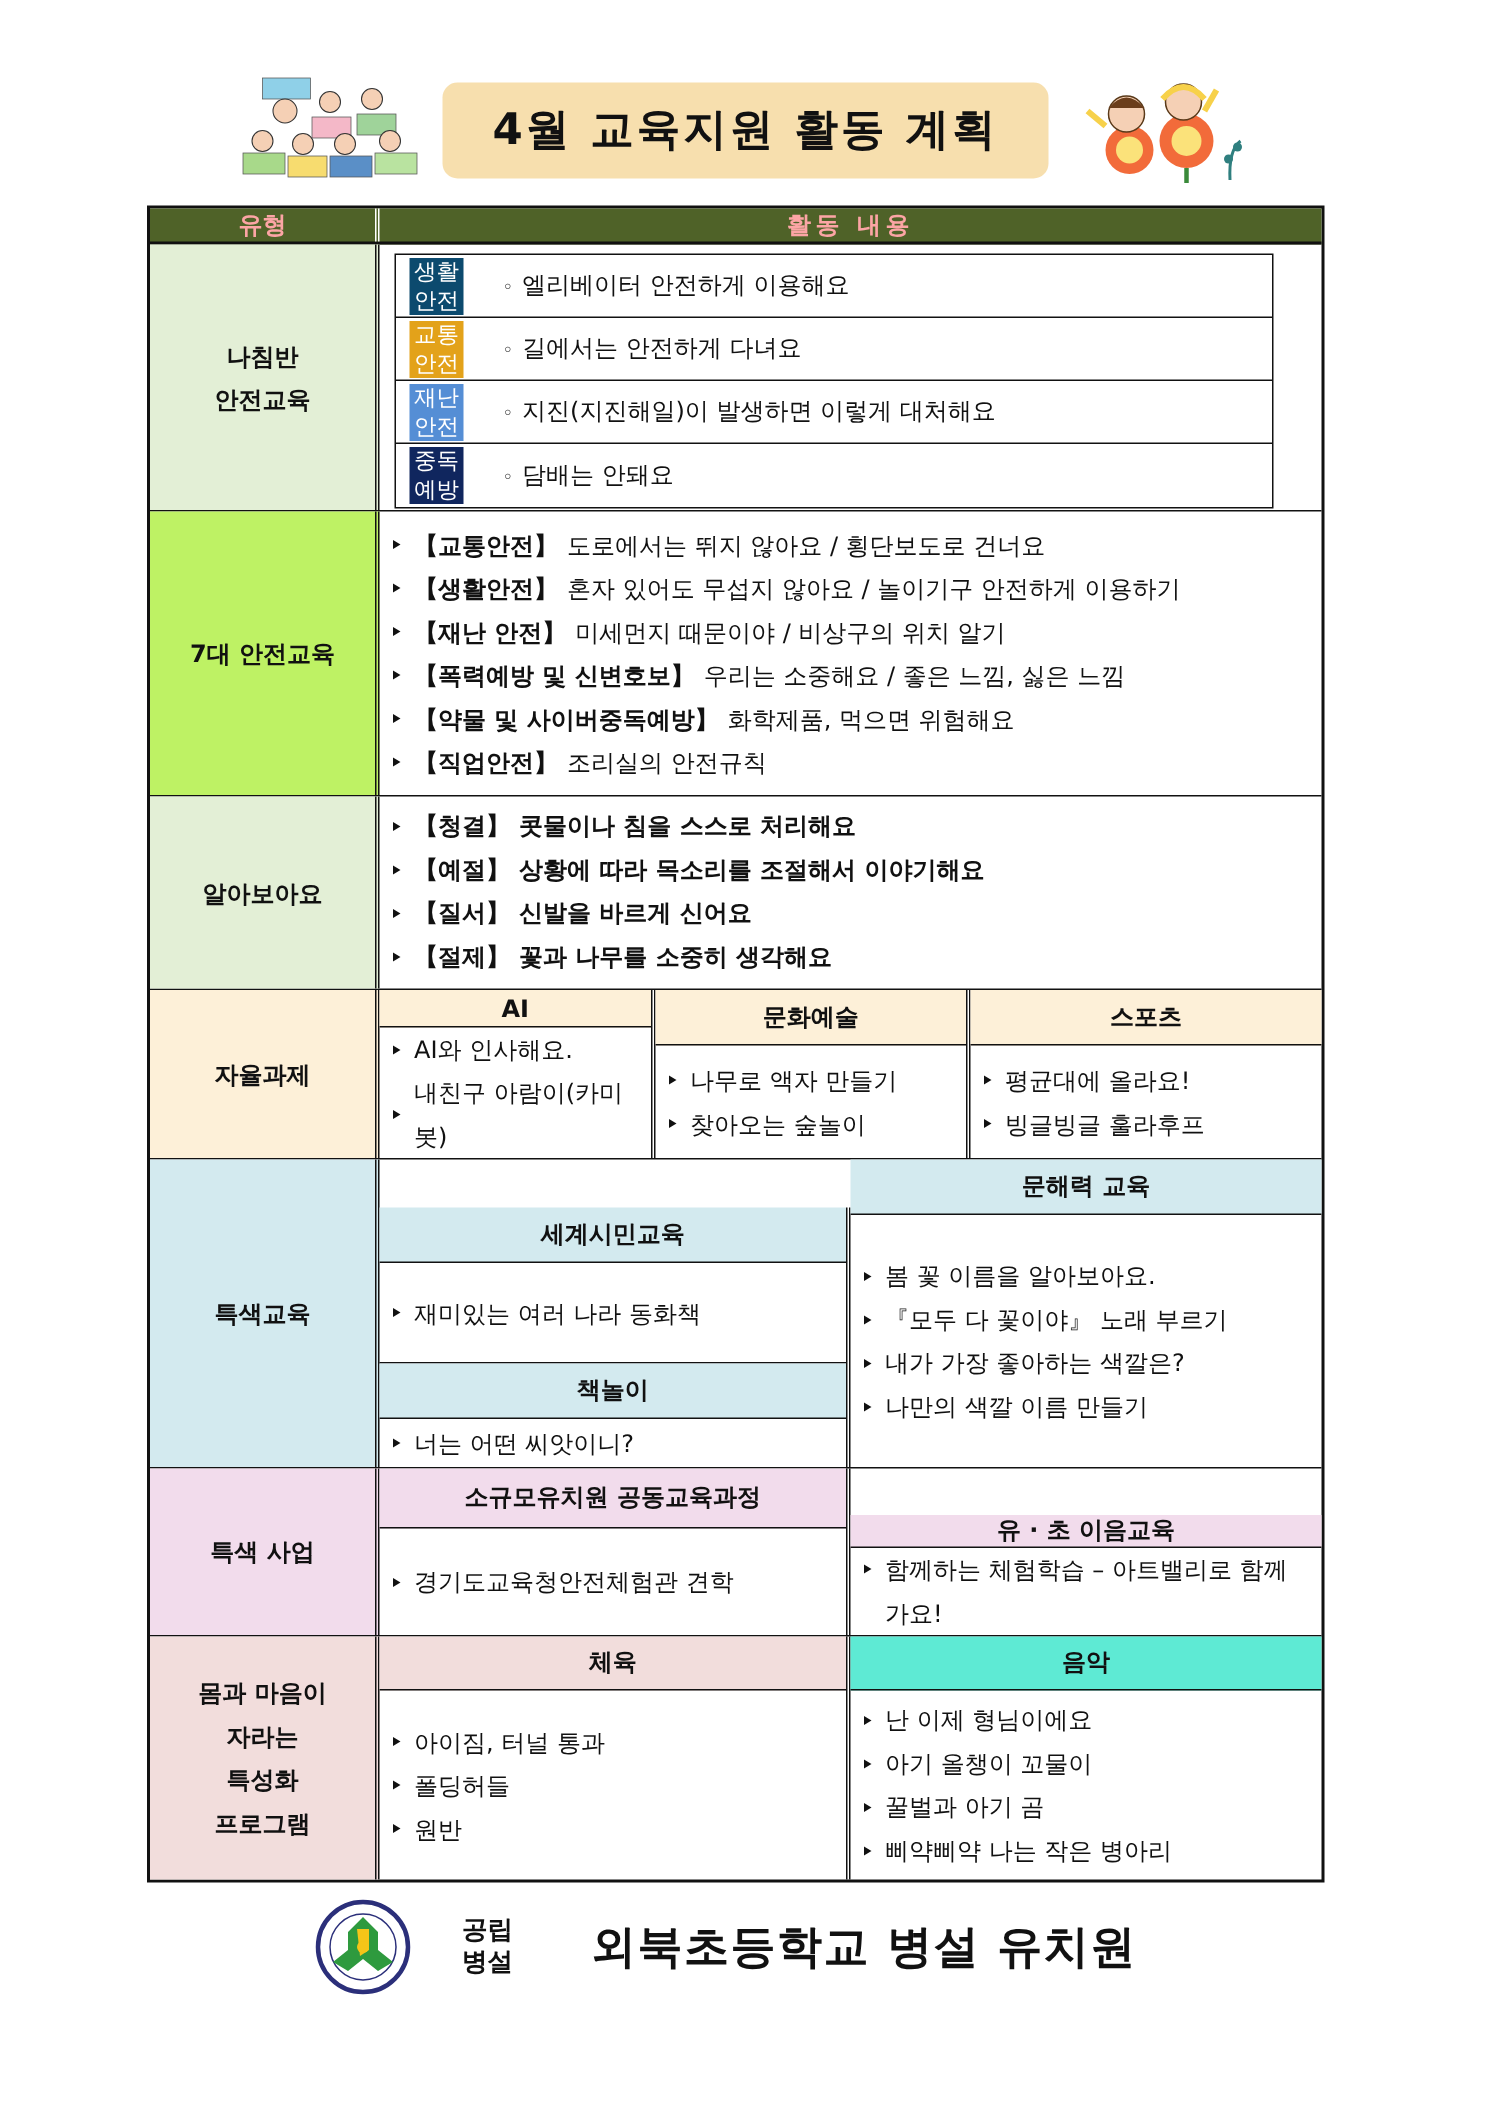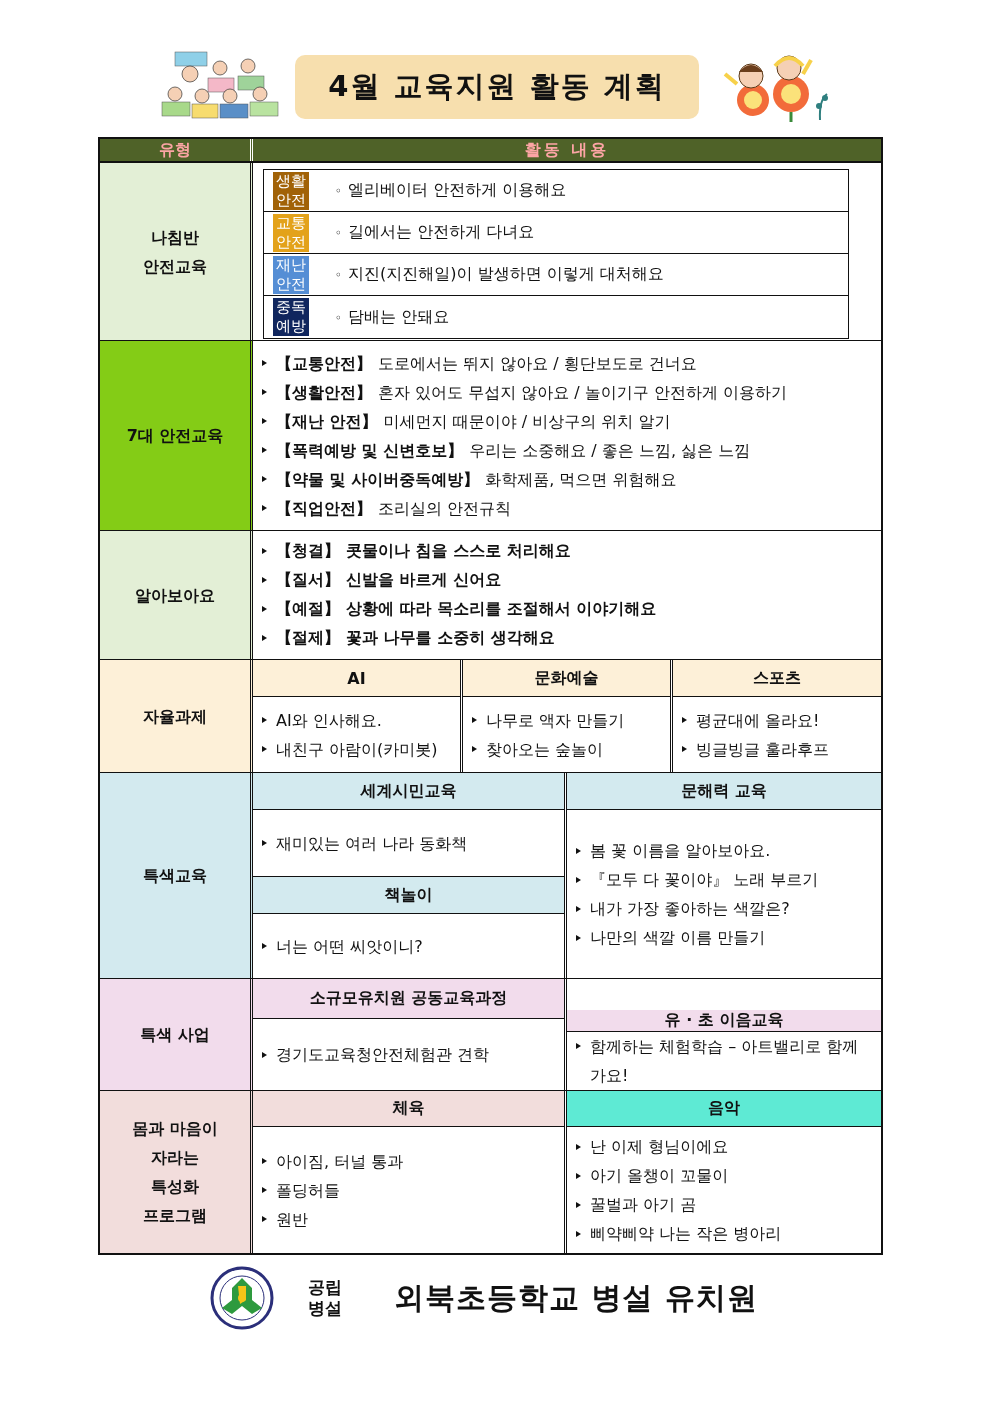--- a/index.html
+++ b/index.html
@@ -111,7 +111,7 @@
     <div class="content">
       <div class="inner">
         <div class="inner-row">
-          <div class="badge" style="background:#a16207;">
+          <div class="badge" style="background:#0c4a6e;">
             <span>생활</span>
             <span>안전</span>
           </div>

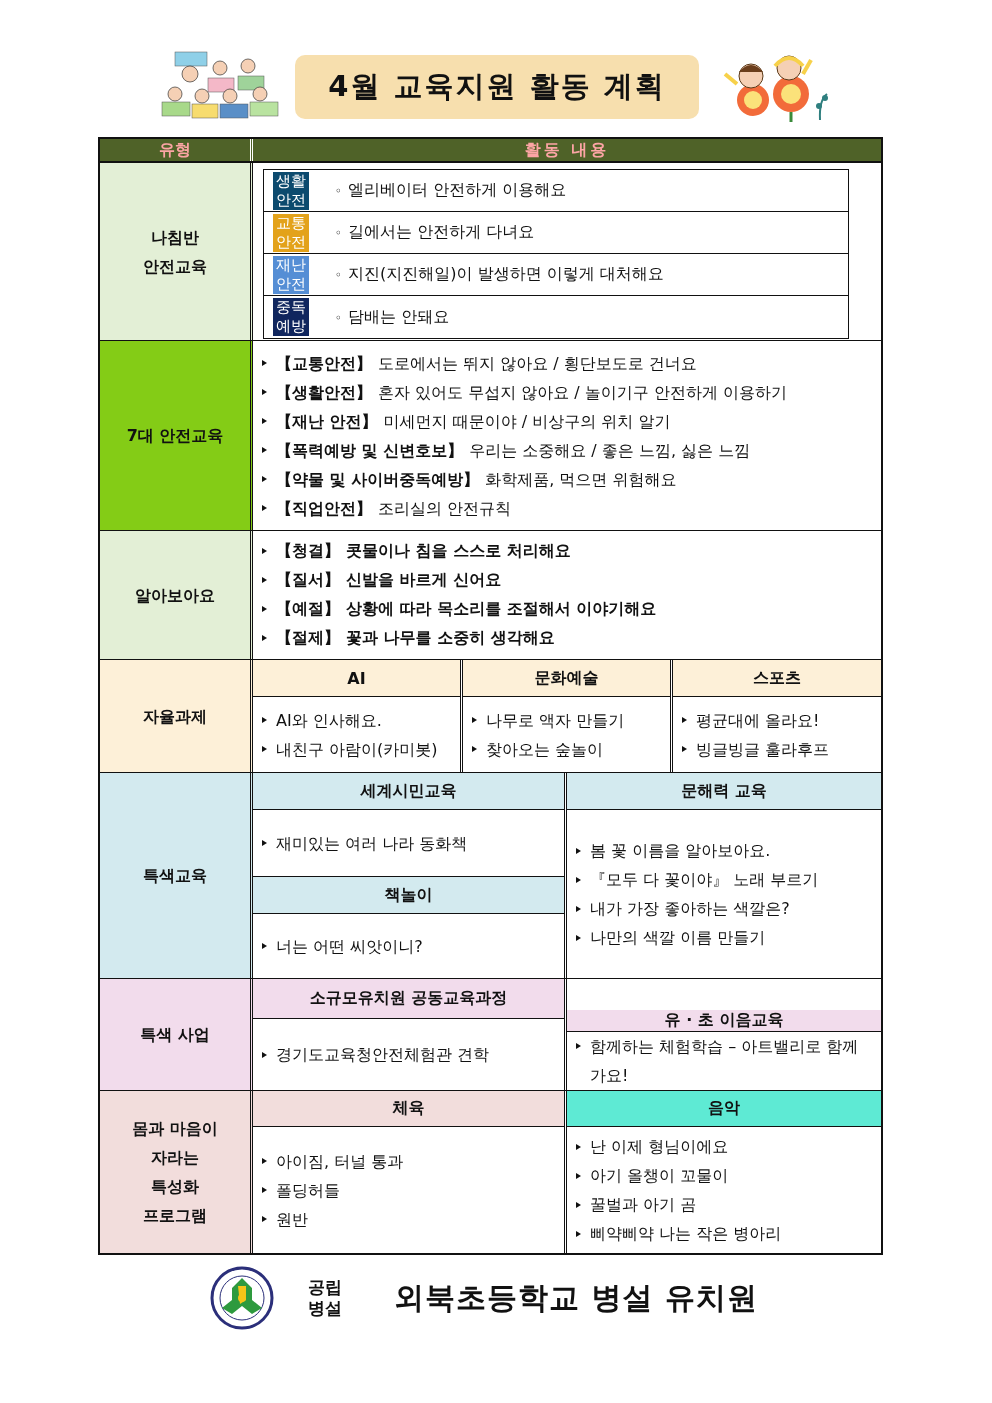--- a/index.html
+++ b/index.html
@@ -143,7 +143,7 @@
   </div>
 
   <div class="row" style="height:190px;">
-    <div class="label" style="background:#84cc16;text-align:center;">7대 안전교육</div>
+    <div class="label" style="background:#bef264;text-align:center;">7대 안전교육</div>
     <div class="content list-pad" style="display:flex;flex-direction:column;justify-content:center;">
       <div class="bul">
           <span class="tri"></span>

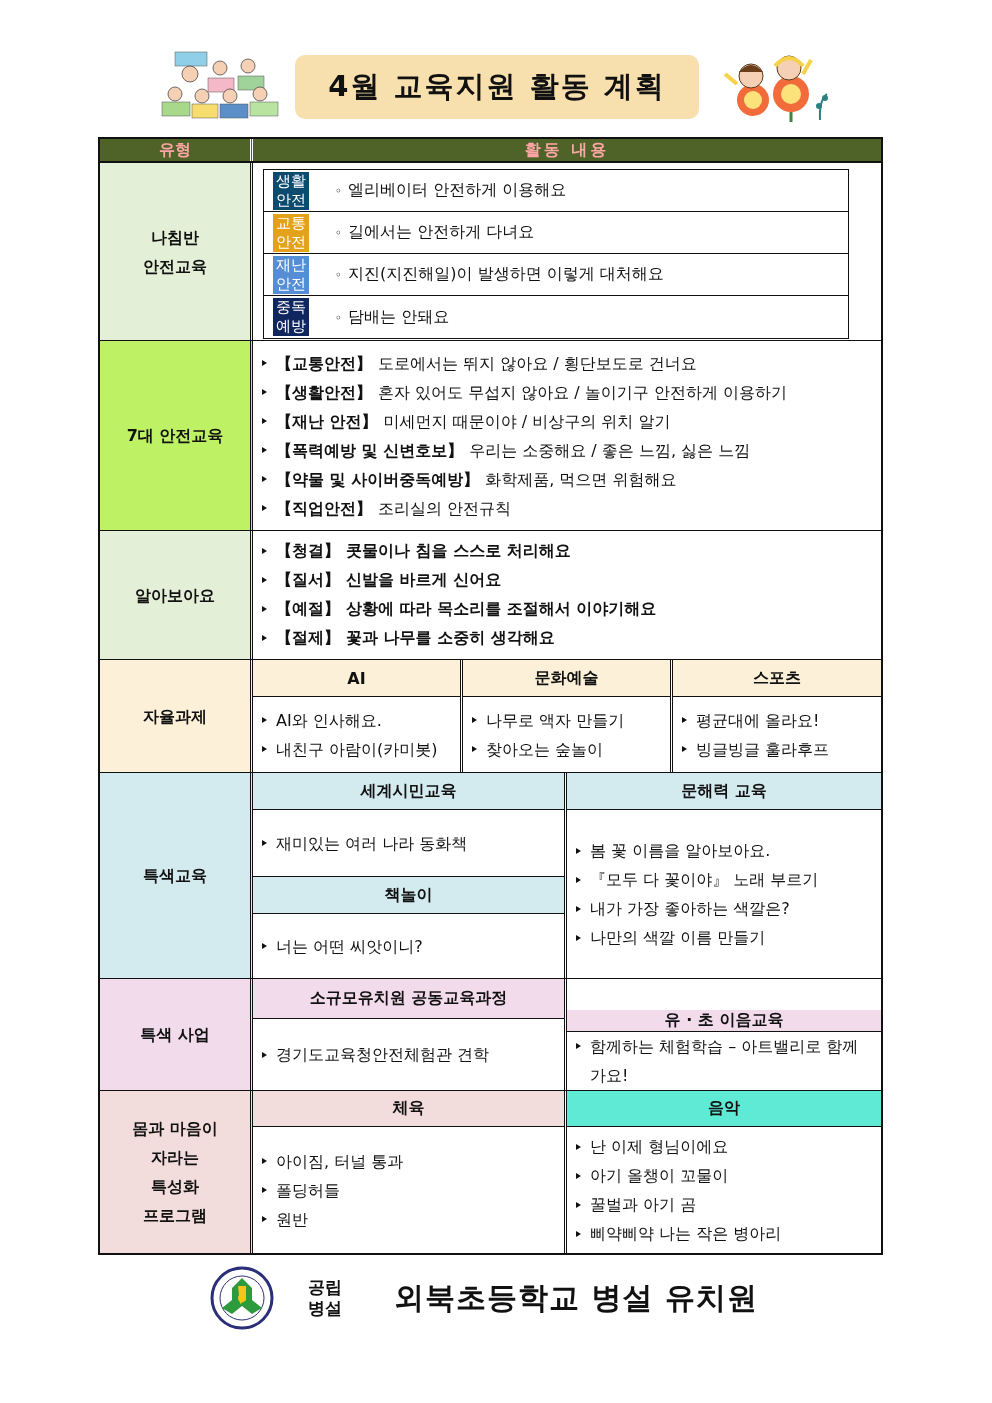--- a/index.html
+++ b/index.html
@@ -188,13 +188,13 @@
         </div>
       <div class="bul">
           <span class="tri"></span>
+          <b>【예절】</b>
+          <span>상황에 따라 목소리를 조절해서 이야기해요</span>
+        </div>
+      <div class="bul">
+          <span class="tri"></span>
           <b>【질서】</b>
           <span>신발을 바르게 신어요</span>
-        </div>
-      <div class="bul">
-          <span class="tri"></span>
-          <b>【예절】</b>
-          <span>상황에 따라 목소리를 조절해서 이야기해요</span>
         </div>
       <div class="bul">
           <span class="tri"></span>

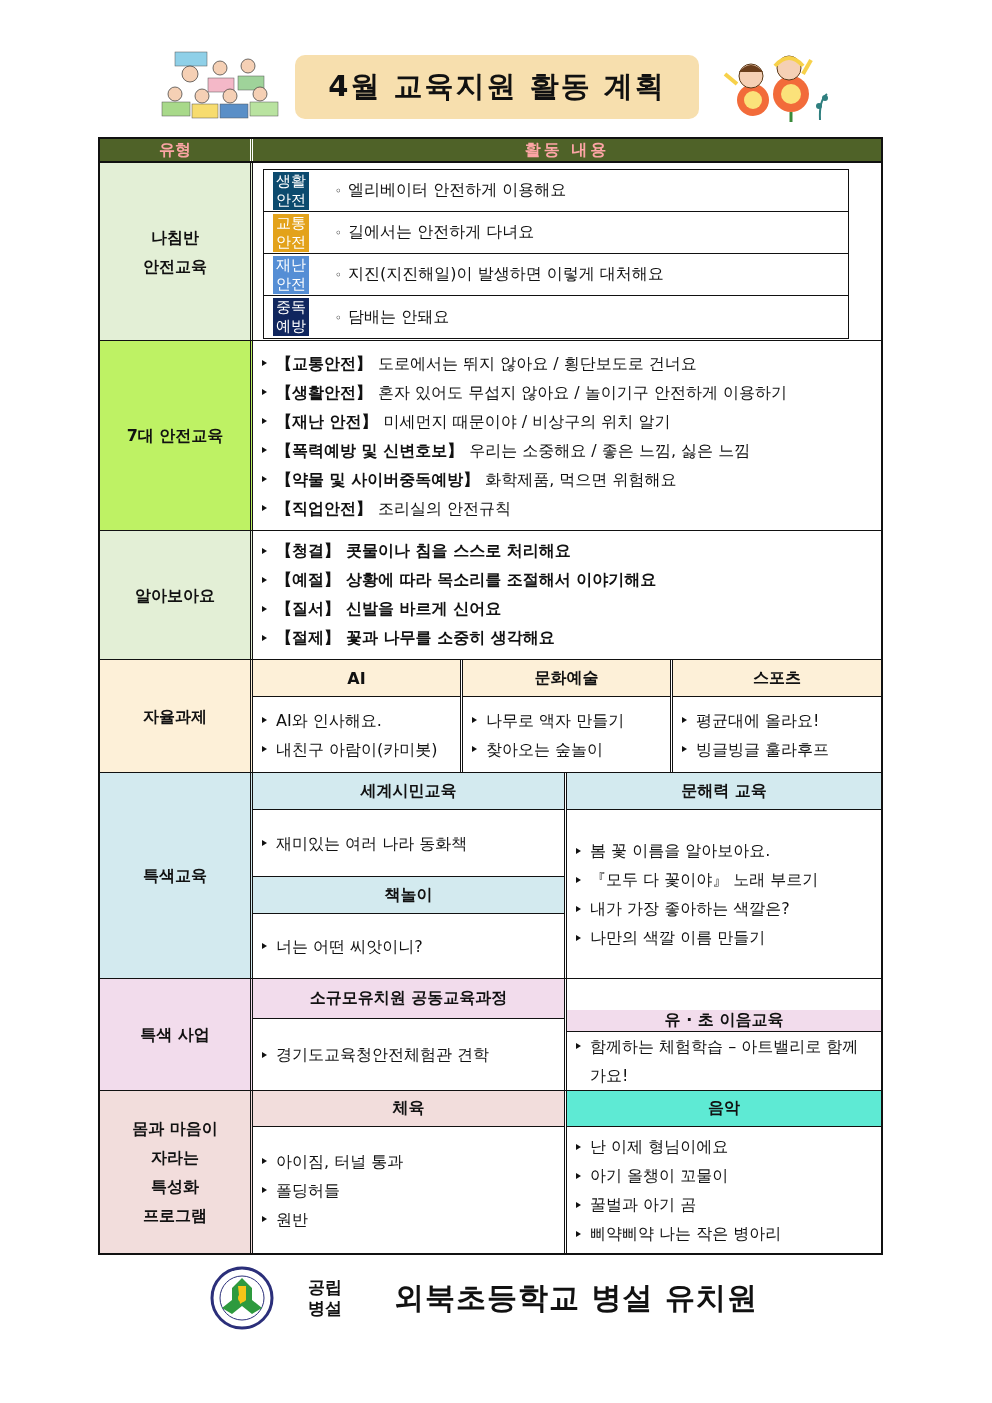--- a/index.html
+++ b/index.html
@@ -208,7 +208,7 @@
     <div class="label" style="background:#fdf0d8;">자율과제</div>
     <div class="content">
       <div class="subgrid">
-        <div class="subcol dbl-right" style="width:210px;">
+        <div class="subcol dbl-right" style="width:184px;">
           <div class="subhead" style="background:#fdf0d8;">AI</div>
           <div class="subbody">
             <div class="bul">

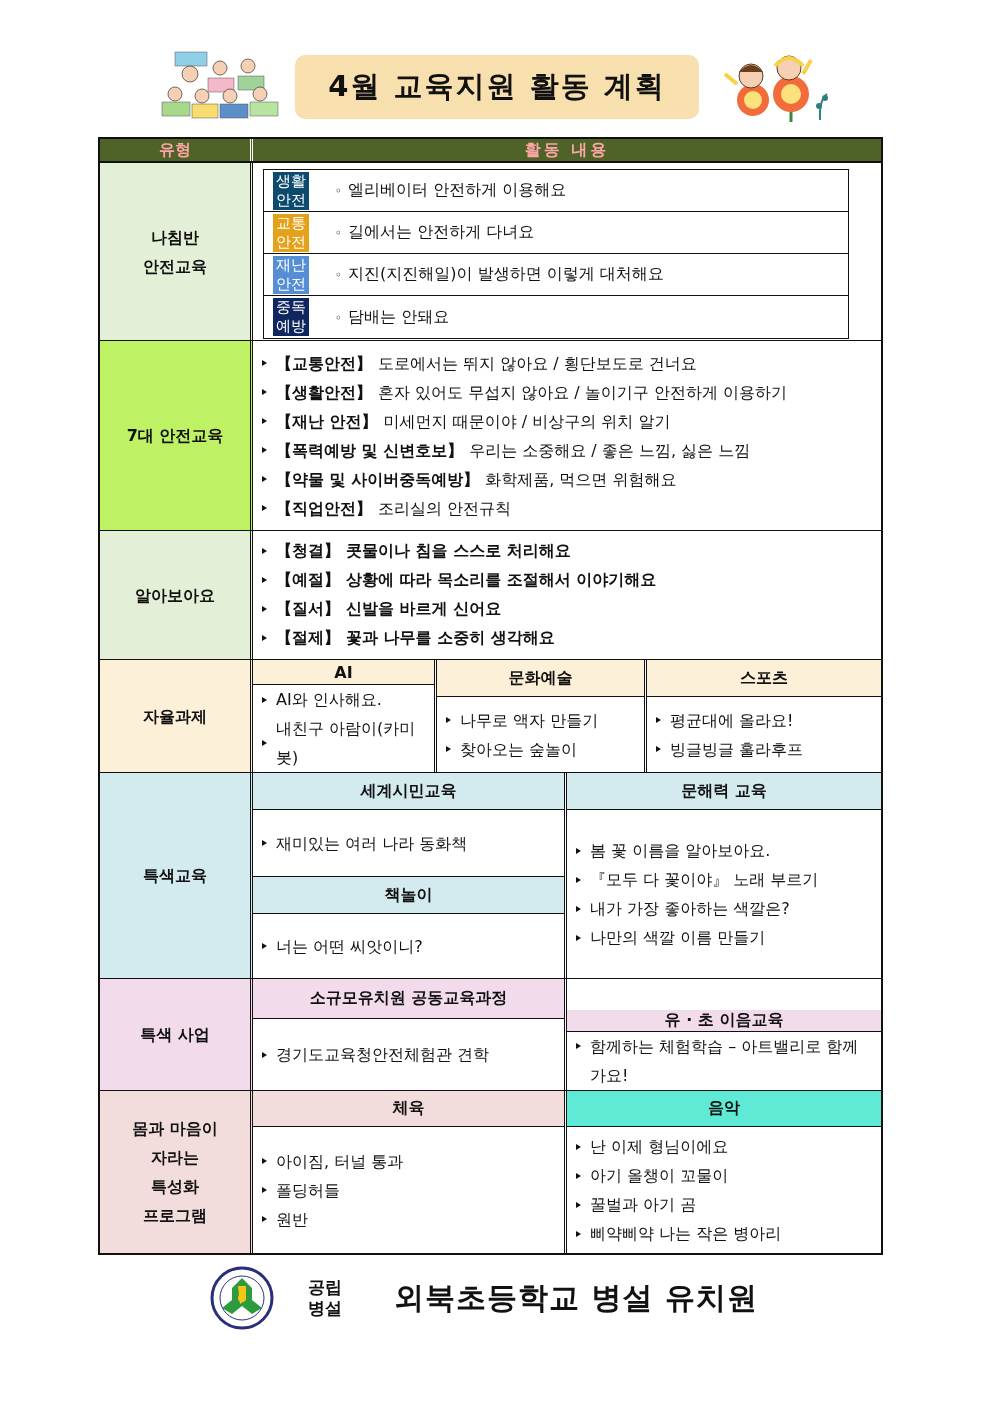--- a/index.html
+++ b/index.html
@@ -255,7 +255,7 @@
     <div class="label" style="background:#d3eaef;">특색교육</div>
     <div class="content">
       <div class="subgrid">
-        <div class="subcol dbl-right" style="width:314px;">
+        <div class="subcol dbl-right" style="width:314px;margin-top:32px;">
           <div class="subhead" style="background:#d3eaef;">세계시민교육</div>
           <div class="subbody" style="flex:none;height:67px;border-bottom:1px solid #111;">
             <div class="bul">

